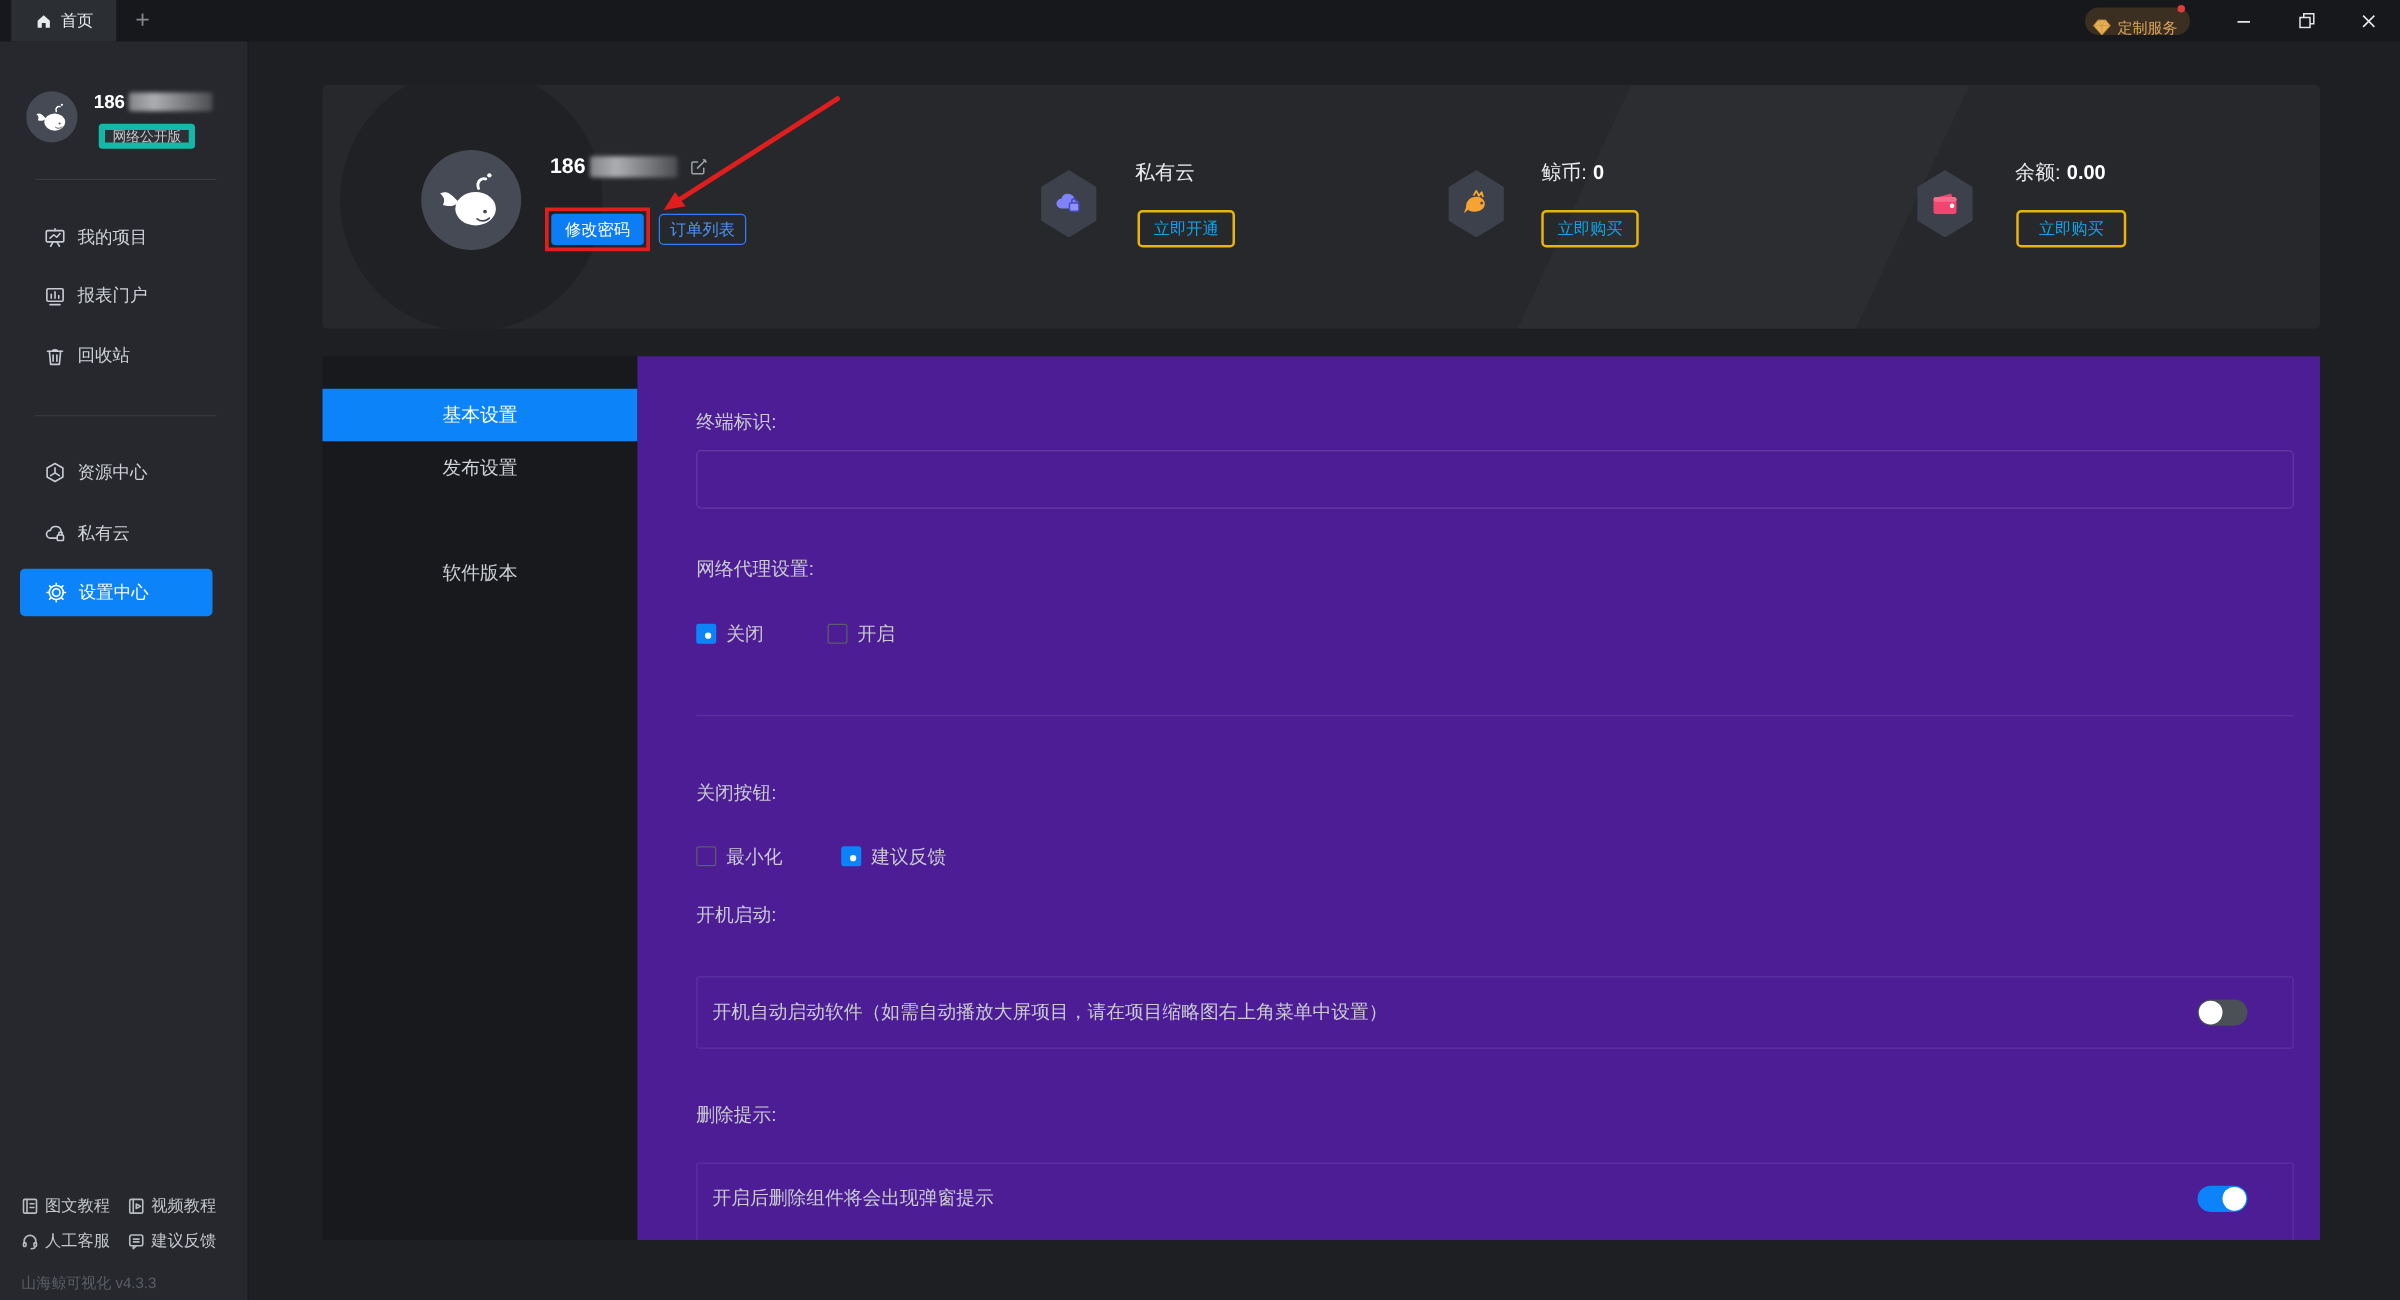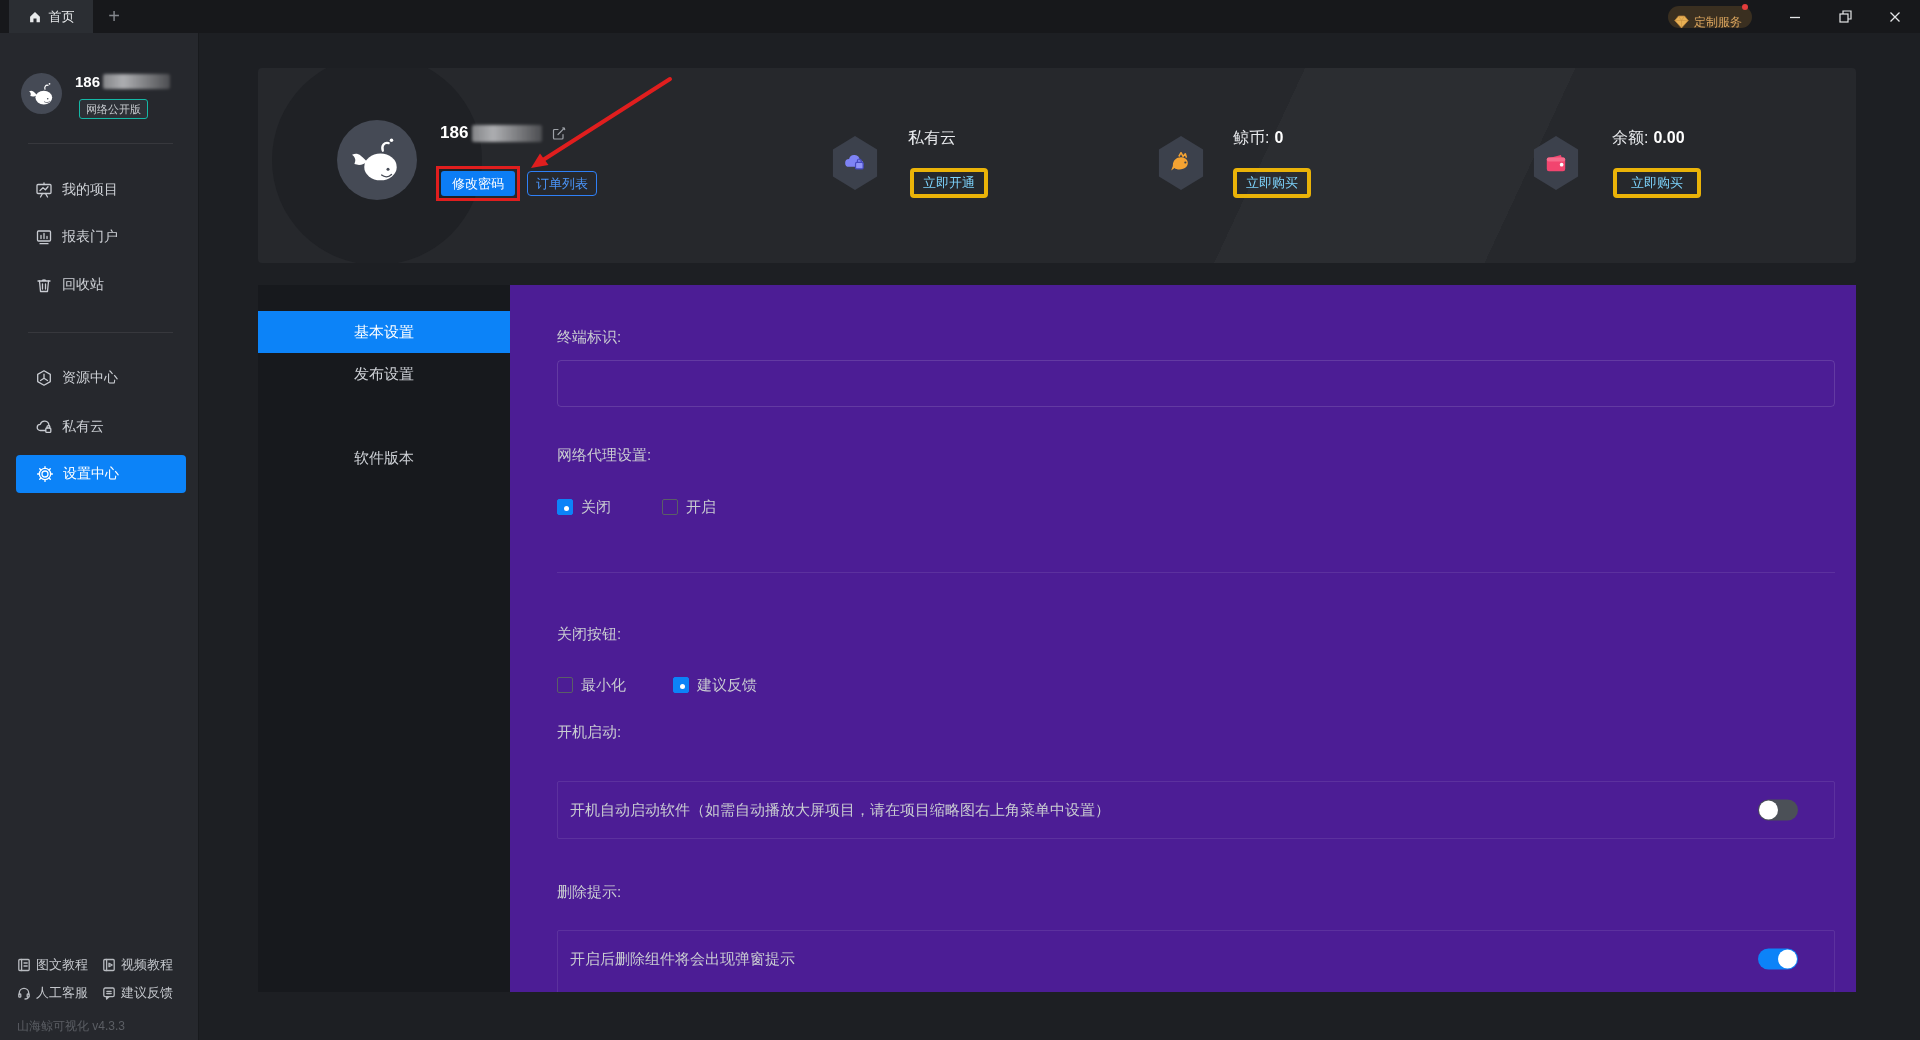--- a/index.html
+++ b/index.html
@@ -30,7 +30,7 @@
   .uname { position:absolute; left:75px; top:40px; font-size:15px; font-weight:bold; color:#fff; display:flex; align-items:center; }
   .blur-strip { display:inline-block; height:15px; width:67px; margin-left:3px; border-radius:2px;
     background:linear-gradient(90deg,#8e8f92,#bcbdc0 30%,#77787b 75%,#505155); filter:blur(1.5px); opacity:.9; }
-  .plan-badge { position:absolute; left:79px; top:66px; height:20px; padding:0 6px; border:1px solid #14b8a6; border-radius:3px;
+  .plan-badge { position:absolute; left:79px; top:66px; height:20px; padding:0 6px; border:5px solid #14b8a6; border-radius:3px;
     font-size:11px; color:#c5c8cd; display:flex; align-items:center; background:#2d3036; }
   .side-div { position:absolute; left:28px; width:145px; height:1px; background:rgba(255,255,255,.08); }
   .side-item { position:absolute; left:0; width:199px; height:30px; display:flex; align-items:center; color:#ced1d6; font-size:14px; cursor:default; }

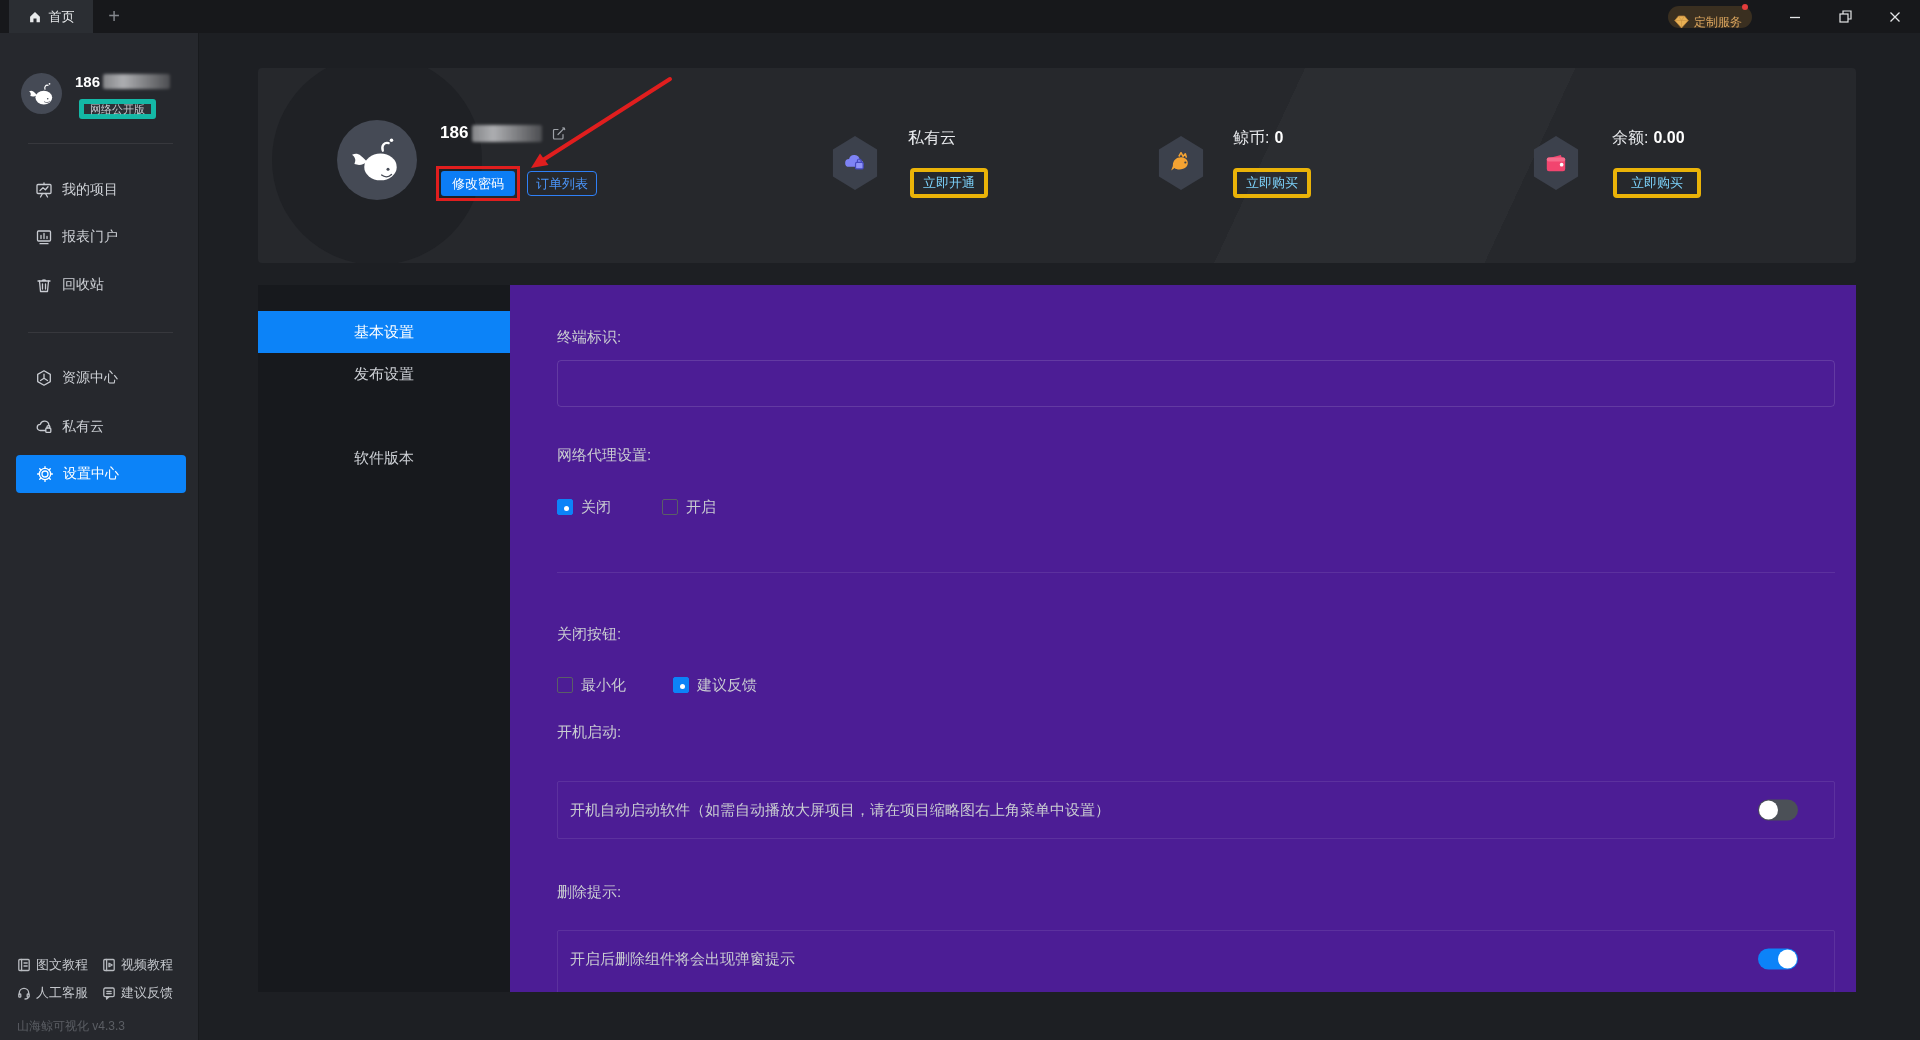--- a/index.html
+++ b/index.html
@@ -62,8 +62,8 @@
     display:flex; align-items:center; justify-content:center; }
   .card-title { position:absolute; font-size:16px; color:#e9ebee; z-index:2; display:flex; align-items:baseline; gap:5px; }
   .card-title b { color:#fff; font-size:16px; }
-  .btn-ghost { position:absolute; height:30px; background:transparent; border:4px solid #eab308; border-radius:4px;
-    color:#7dd3fc; font-size:13px; display:flex; align-items:center; justify-content:center; z-index:2; font-family:inherit; }
+  .btn-ghost { position:absolute; height:30px; background:transparent; border:2px solid #eab308; border-radius:4px;
+    color:#0ea5e9; font-size:13px; display:flex; align-items:center; justify-content:center; z-index:2; font-family:inherit; }
 
   
   .arrow-svg { position:absolute; left:490px; top:60px; width:200px; height:120px; z-index:40; pointer-events:none; }

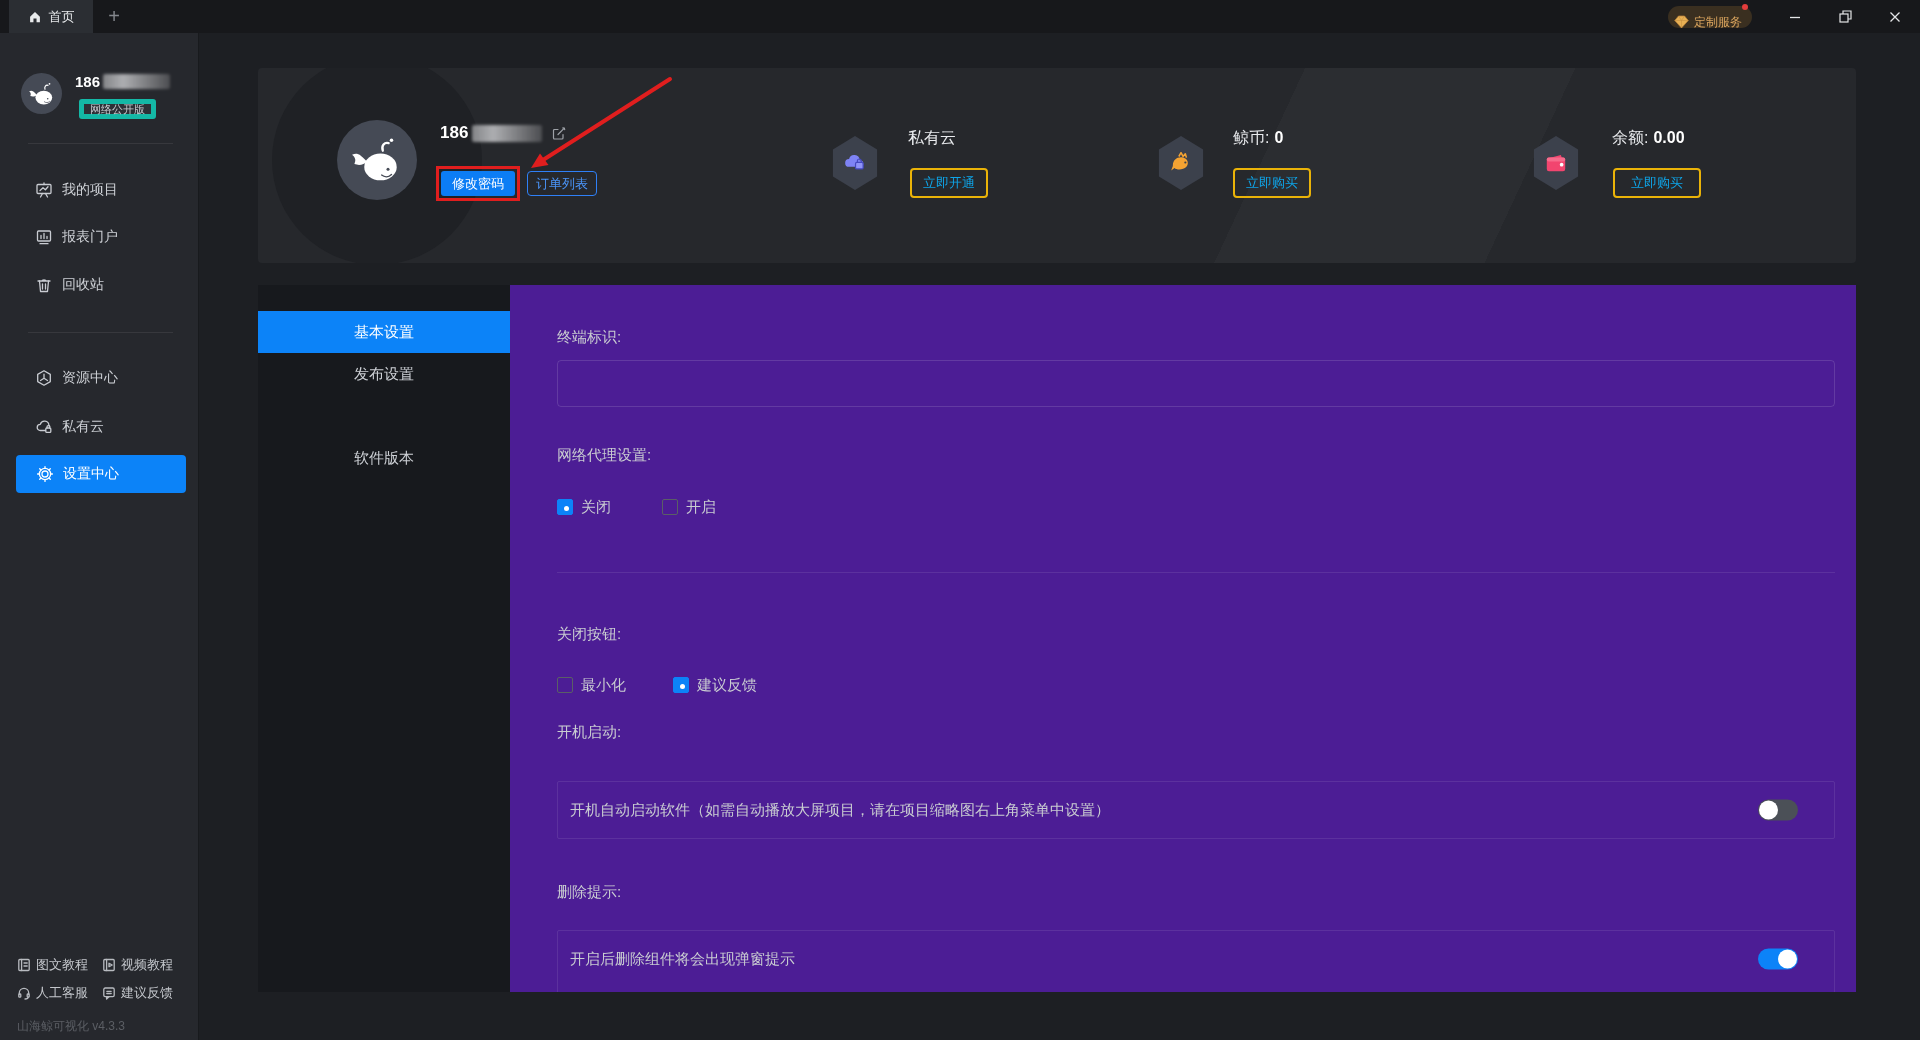--- a/index.html
+++ b/index.html
@@ -35,7 +35,7 @@
   .side-div { position:absolute; left:28px; width:145px; height:1px; background:rgba(255,255,255,.08); }
   .side-item { position:absolute; left:0; width:199px; height:30px; display:flex; align-items:center; color:#ced1d6; font-size:14px; cursor:default; }
   .side-item .ic { width:18px; height:18px; margin-left:35px; margin-right:9px; color:#c9ccd2; flex:none; }
-  .side-item.active-box { left:16px; width:170px; height:38px; background:#0c83f8; border-radius:4px; color:#fff; }
+  .side-item.active-box { left:16px; width:154px; height:38px; background:#0c83f8; border-radius:4px; color:#fff; }
   .side-item.active-box .ic { margin-left:20px; color:#fff; }
   .foot-link { position:absolute; height:18px; display:flex; align-items:center; gap:5px; font-size:13px; color:#c3c6cb; }
   .foot-link .ic { width:14px; height:14px; color:#b8bbc0; flex:none; }

